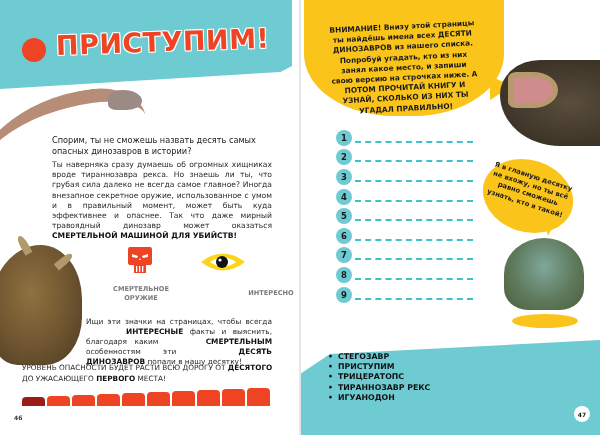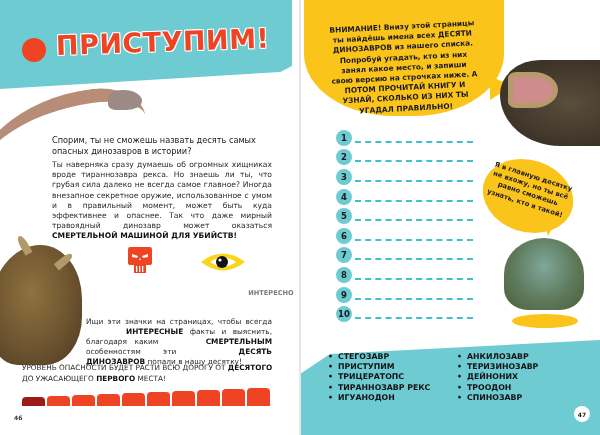--- a/index.html
+++ b/index.html
@@ -145,6 +145,7 @@
       <rect x="12" y="21" width="1.3" height="6" fill="#fff"></rect>
       <rect x="15" y="21" width="1.3" height="6" fill="#fff"></rect>
     </svg>
+    <div class="icon-label" style="left:112px;top:285px;width:58px;">СМЕРТЕЛЬНОЕ ОРУЖИЕ</div>
 
     <svg class="icon-eye" viewBox="0 0 46 22">
       <path d="M1 11 Q23 -6 45 11 Q23 28 1 11 Z" fill="#fbd51c"></path>

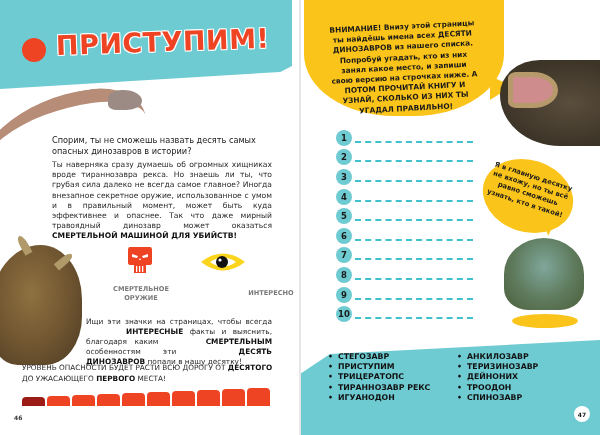--- a/index.html
+++ b/index.html
@@ -218,10 +218,6 @@
         </div>
       <div class="list-row">
           <div class="num-badge">9</div>
-          <div class="dash-line"></div>
-        </div>
-      <div class="list-row">
-          <div class="num-badge">10</div>
           <div class="dash-line"></div>
         </div>
     </div>

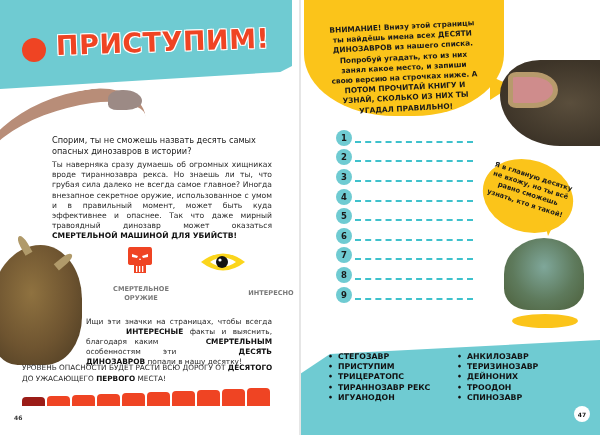--- a/index.html
+++ b/index.html
@@ -237,13 +237,6 @@
       <li>ТИРАННОЗАВР РЕКС</li>
       <li>ИГУАНОДОН</li>
     </ul>
-    <ul class="names names-right">
-      <li>АНКИЛОЗАВР</li>
-      <li>ТЕРИЗИНОЗАВР</li>
-      <li>ДЕЙНОНИХ</li>
-      <li>ТРООДОН</li>
-      <li>СПИНОЗАВР</li>
-    </ul>
 
     <div class="pagenum-right">47</div>
   </div>

